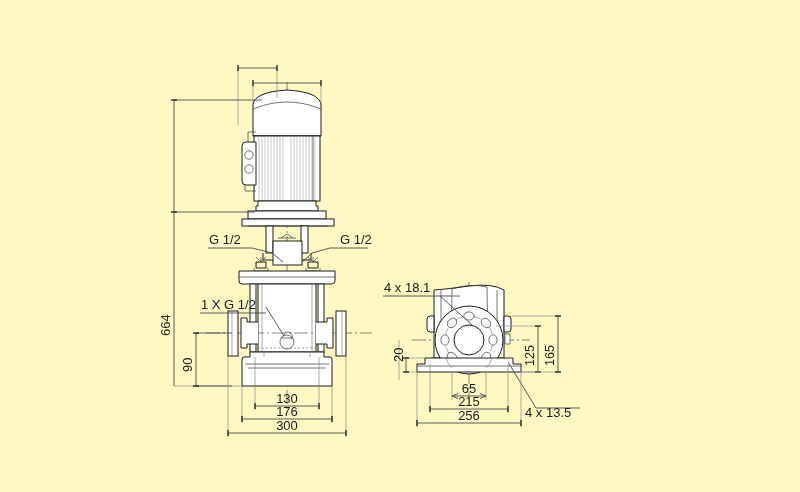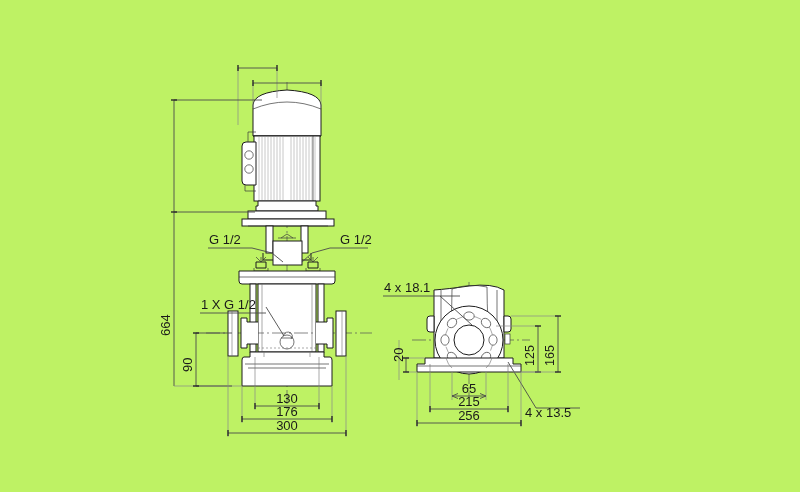--- a/index.html
+++ b/index.html
@@ -11,7 +11,7 @@
     position: relative;
     width: 800px;
     height: 492px;
-    background: #bef264;
+    background: #fef9c3;
     font-family: "Liberation Sans", sans-serif;
     overflow: hidden;
     text-decoration: underline;

